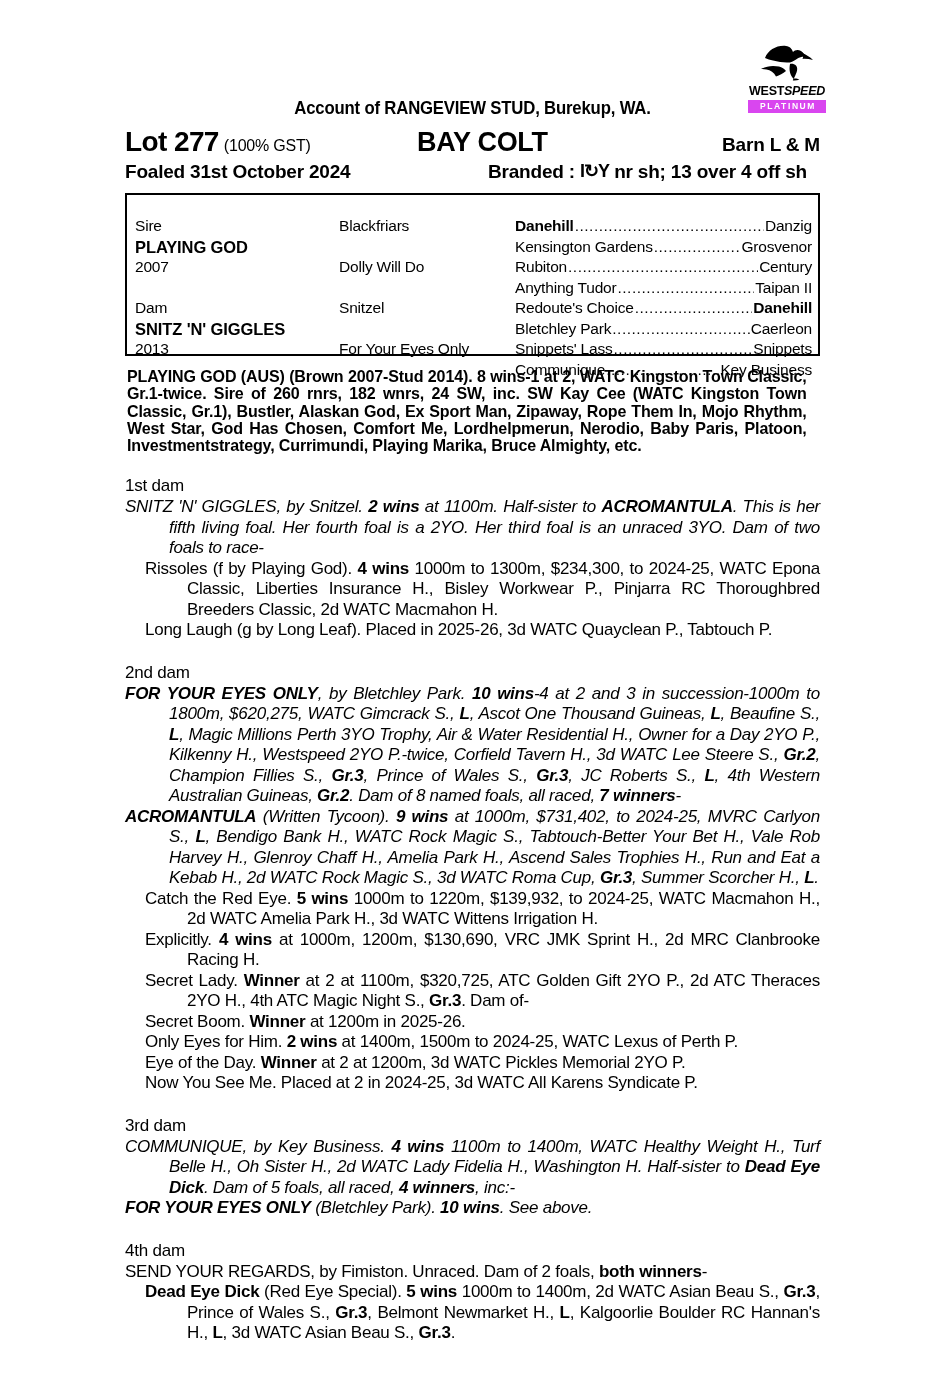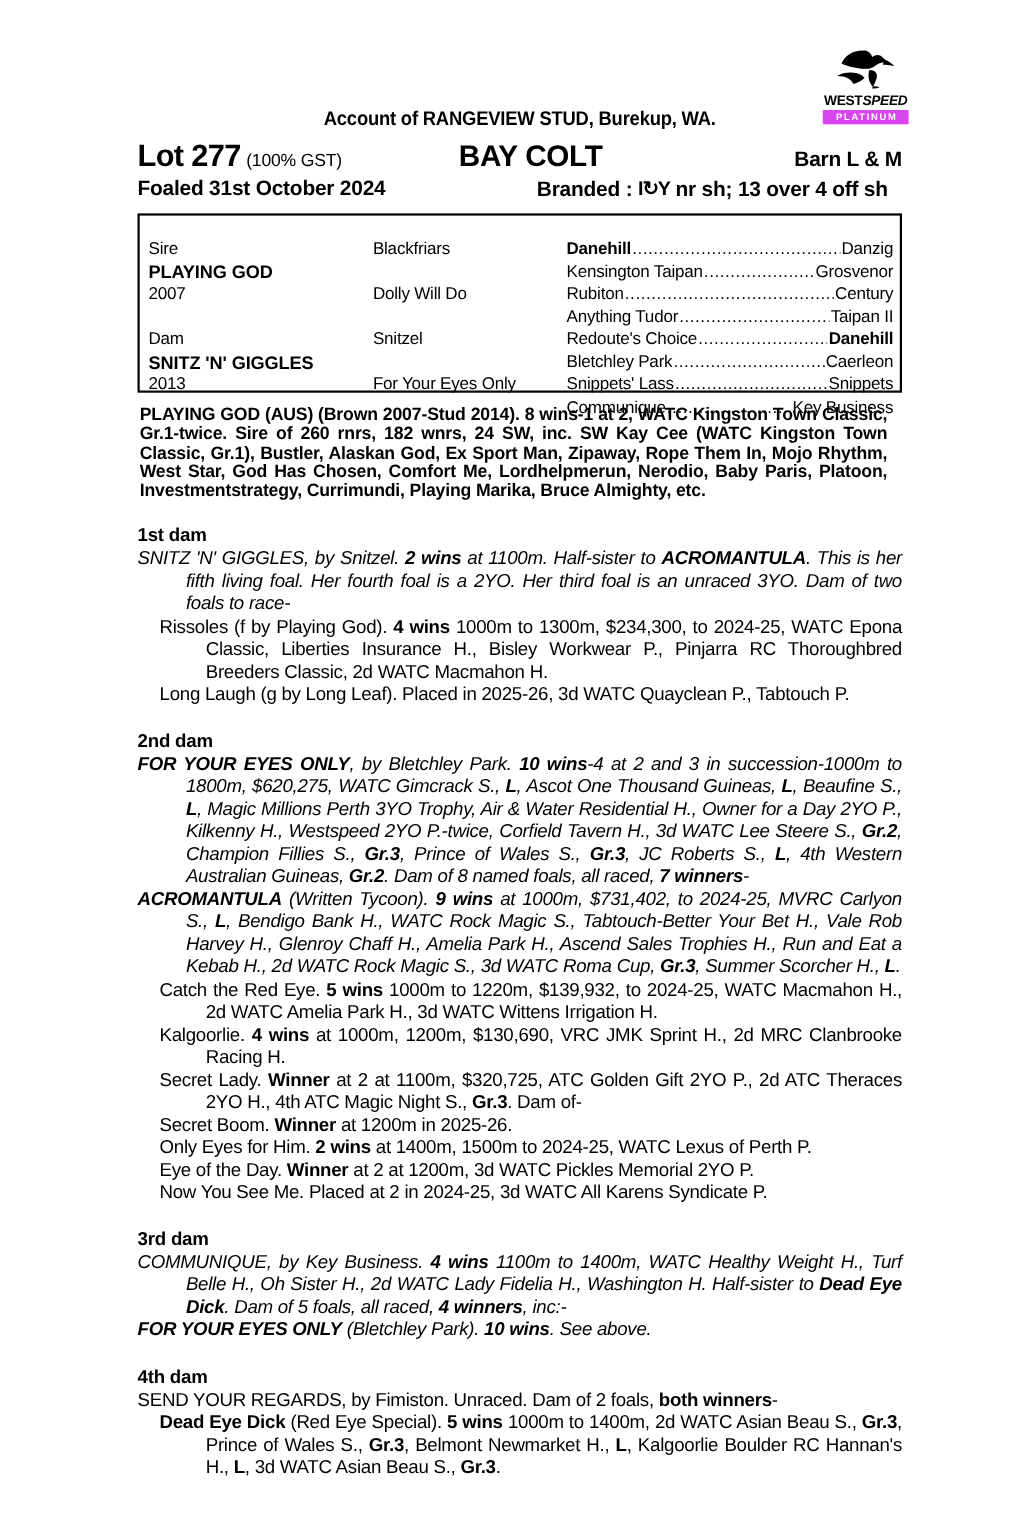--- a/index.html
+++ b/index.html
@@ -255,7 +255,7 @@
           <span class="rgt">Danzig</span>
         </div>
         <div class="dots">
-          <span class="lft">Kensington Taipan</span>
+          <span class="lft">Kensington Gardens</span>
           <span class="fill"></span>
           <span class="rgt">Grosvenor</span>
         </div>

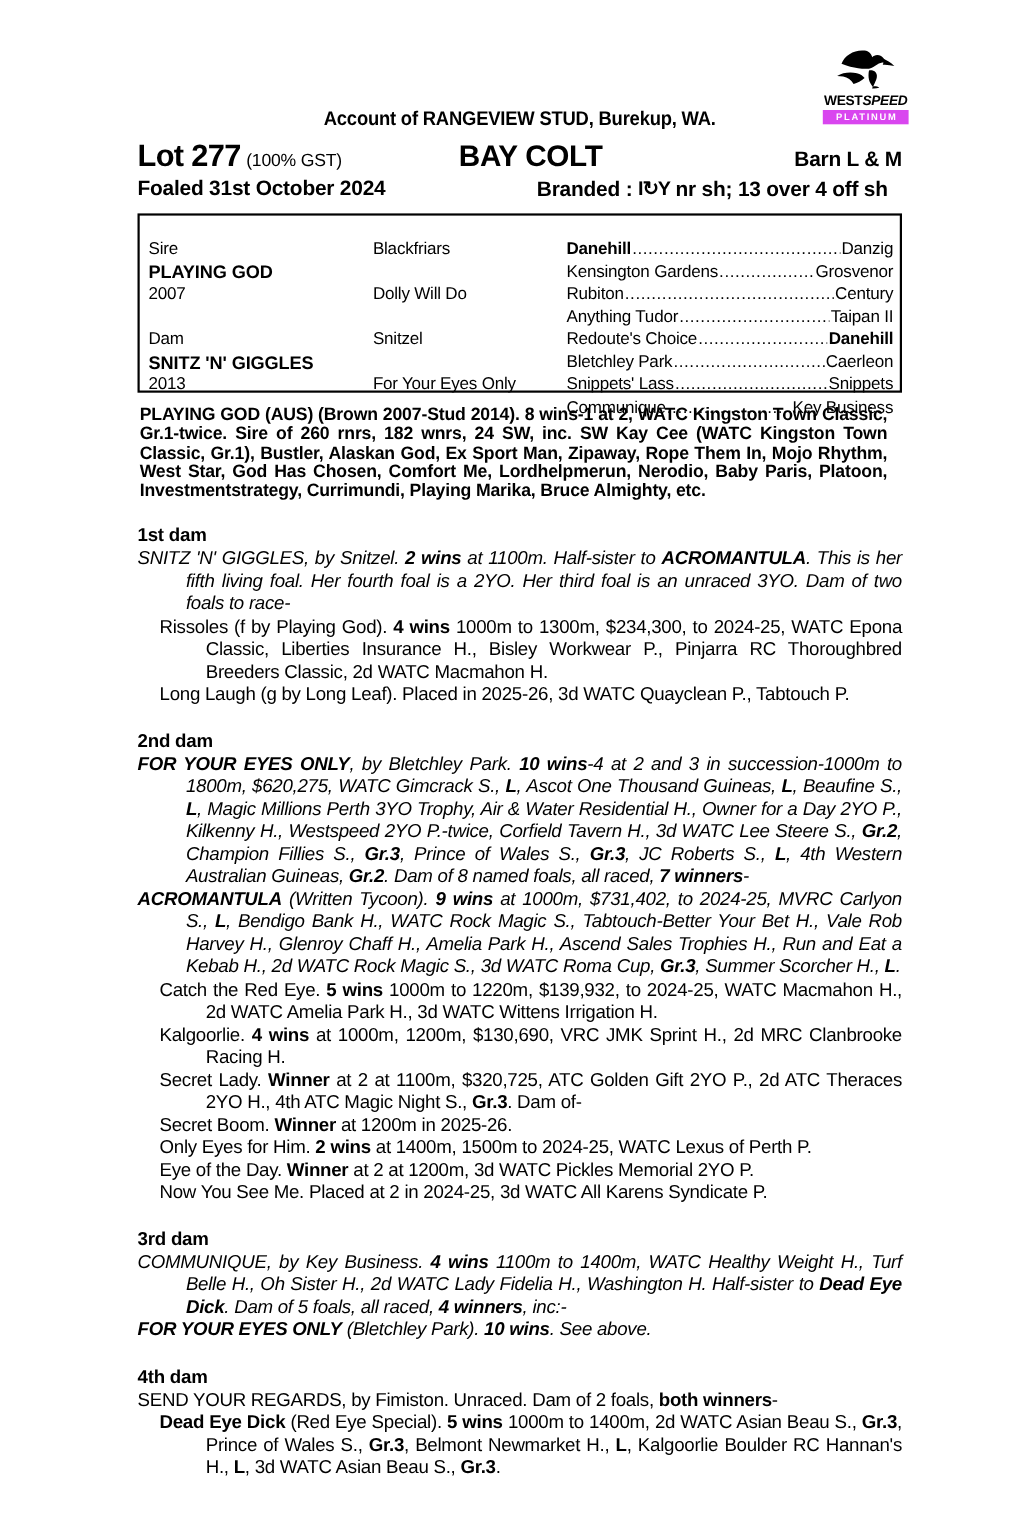--- a/index.html
+++ b/index.html
@@ -178,7 +178,7 @@
   
   .dam-head {
     font-size: 17px;
-    font-weight: bold;
+    font-weight: normal;
     letter-spacing: -0.2px;
     margin-top: 22px;
     margin-bottom: 1px;

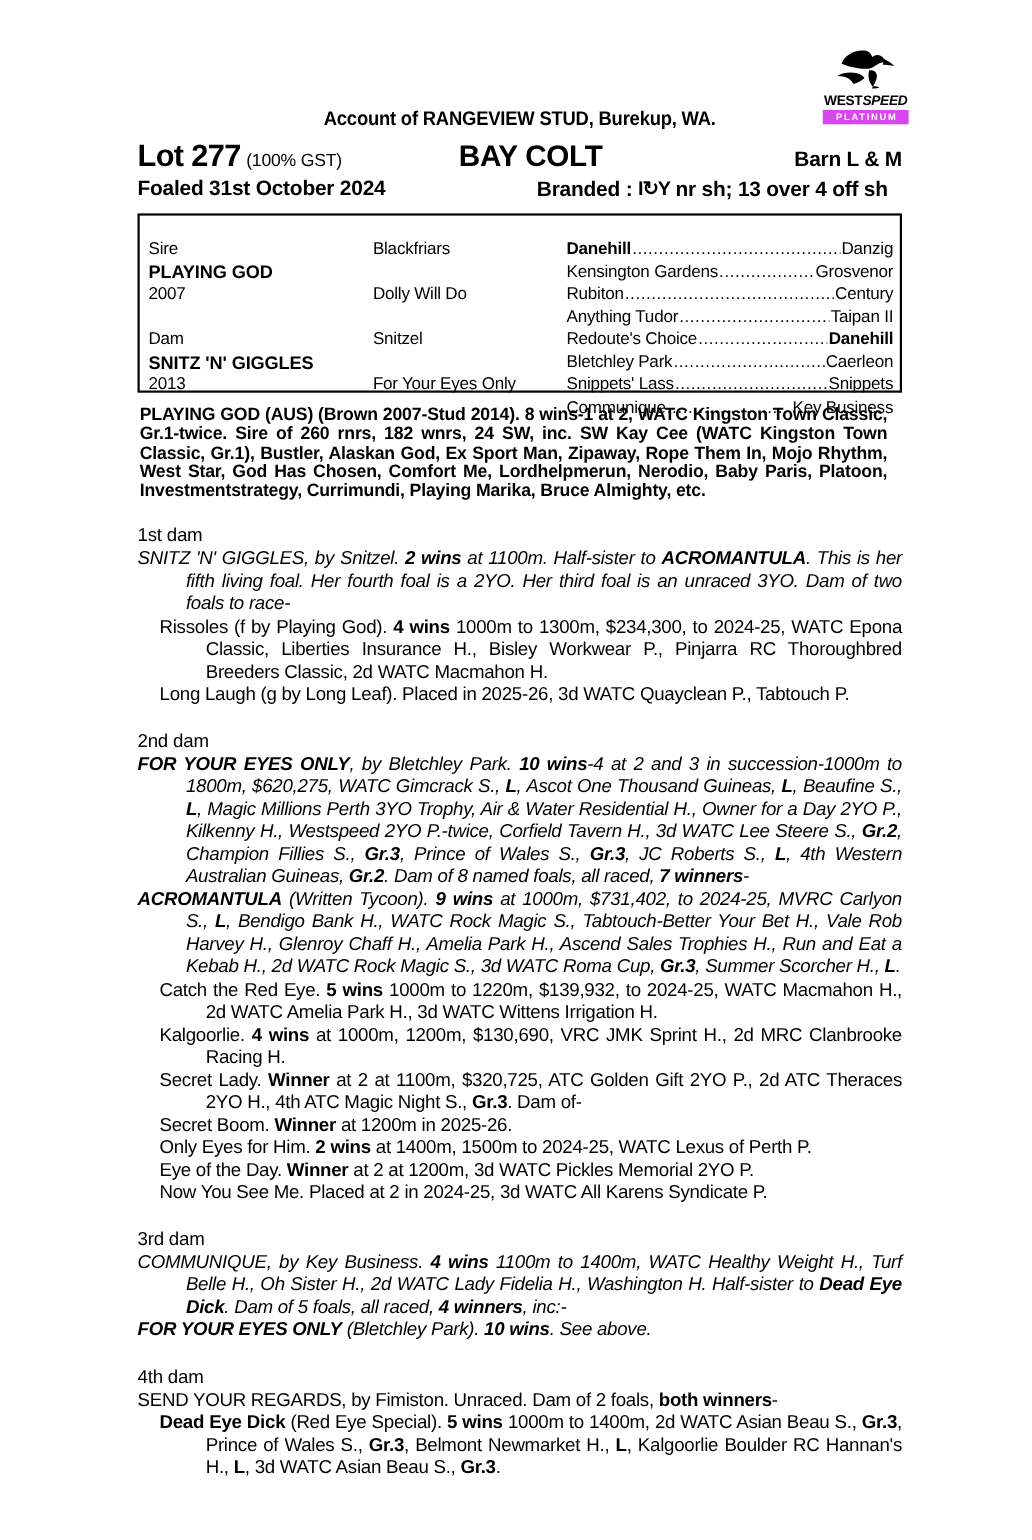--- a/index.html
+++ b/index.html
@@ -303,7 +303,7 @@
       <div class="body-text i1"><span class="b">FOR YOUR EYES ONLY</span><span>, by Bletchley Park. </span><span class="b">10 wins</span><span>-4 at 2 and 3 in succession-1000m to 1800m, $620,275, WATC Gimcrack S., </span><span class="b">L</span><span>, Ascot One Thousand Guineas, </span><span class="b">L</span><span>, Beaufine S., </span><span class="b">L</span><span>, Magic Millions Perth 3YO Trophy, Air &amp; Water Residential H., Owner for a Day 2YO P., Kilkenny H., Westspeed 2YO P.-twice, Corfield Tavern H., 3d WATC Lee Steere S., </span><span class="b">Gr.2</span><span>, Champion Fillies S., </span><span class="b">Gr.3</span><span>, Prince of Wales S., </span><span class="b">Gr.3</span><span>, JC Roberts S., </span><span class="b">L</span><span>, 4th Western Australian Guineas, </span><span class="b">Gr.2</span><span>. Dam of 8 named foals, all raced, </span><span class="b">7 winners</span><span>-</span></div>
       <div class="body-text i1"><span class="b">ACROMANTULA</span><span> (Written Tycoon). </span><span class="b">9 wins</span><span> at 1000m, $731,402, to 2024-25, MVRC Carlyon S., </span><span class="b">L</span><span>, Bendigo Bank H., WATC Rock Magic S., Tabtouch-Better Your Bet H., Vale Rob Harvey H., Glenroy Chaff H., Amelia Park H., Ascend Sales Trophies H., Run and Eat a Kebab H., 2d WATC Rock Magic S., 3d WATC Roma Cup, </span><span class="b">Gr.3</span><span>, Summer Scorcher H., </span><span class="b">L</span><span>.</span></div>
       <div class="body-text i2"><span>Catch the Red Eye. </span><span class="b">5 wins</span><span> 1000m to 1220m, $139,932, to 2024-25, WATC Macmahon H., 2d WATC Amelia Park H., 3d WATC Wittens Irrigation H.</span></div>
-      <div class="body-text i2"><span>Kalgoorlie. </span><span class="b">4 wins</span><span> at 1000m, 1200m, $130,690, VRC JMK Sprint H., 2d MRC Clanbrooke Racing H.</span></div>
+      <div class="body-text i2"><span>Explicitly. </span><span class="b">4 wins</span><span> at 1000m, 1200m, $130,690, VRC JMK Sprint H., 2d MRC Clanbrooke Racing H.</span></div>
       <div class="body-text i2"><span>Secret Lady. </span><span class="b">Winner</span><span> at 2 at 1100m, $320,725, ATC Golden Gift 2YO P., 2d ATC Theraces 2YO H., 4th ATC Magic Night S., </span><span class="b">Gr.3</span><span>. Dam of-</span></div>
       <div class="body-text i3 noj"><span>Secret Boom. </span><span class="b">Winner</span><span> at 1200m in 2025-26.</span></div>
       <div class="body-text i2 noj"><span>Only Eyes for Him. </span><span class="b">2 wins</span><span> at 1400m, 1500m to 2024-25, WATC Lexus of Perth P.</span></div>

